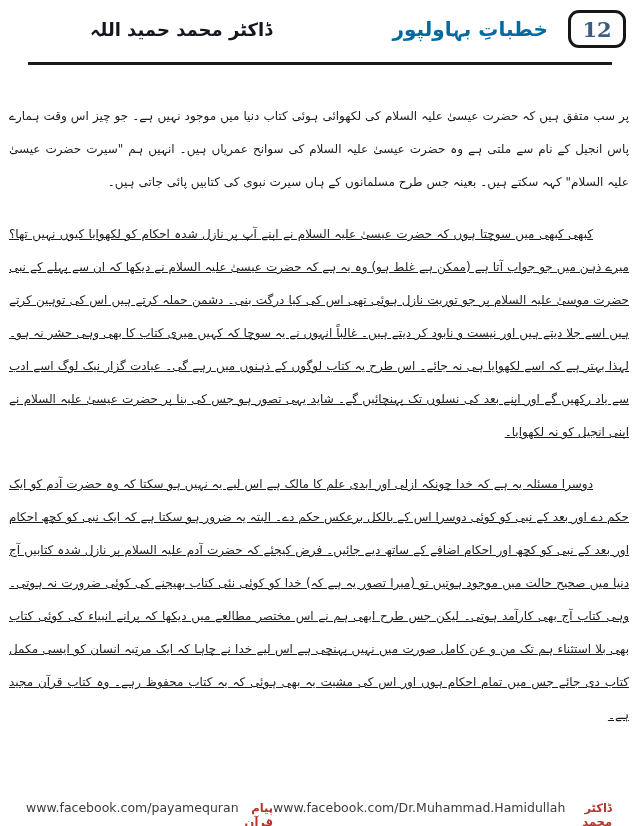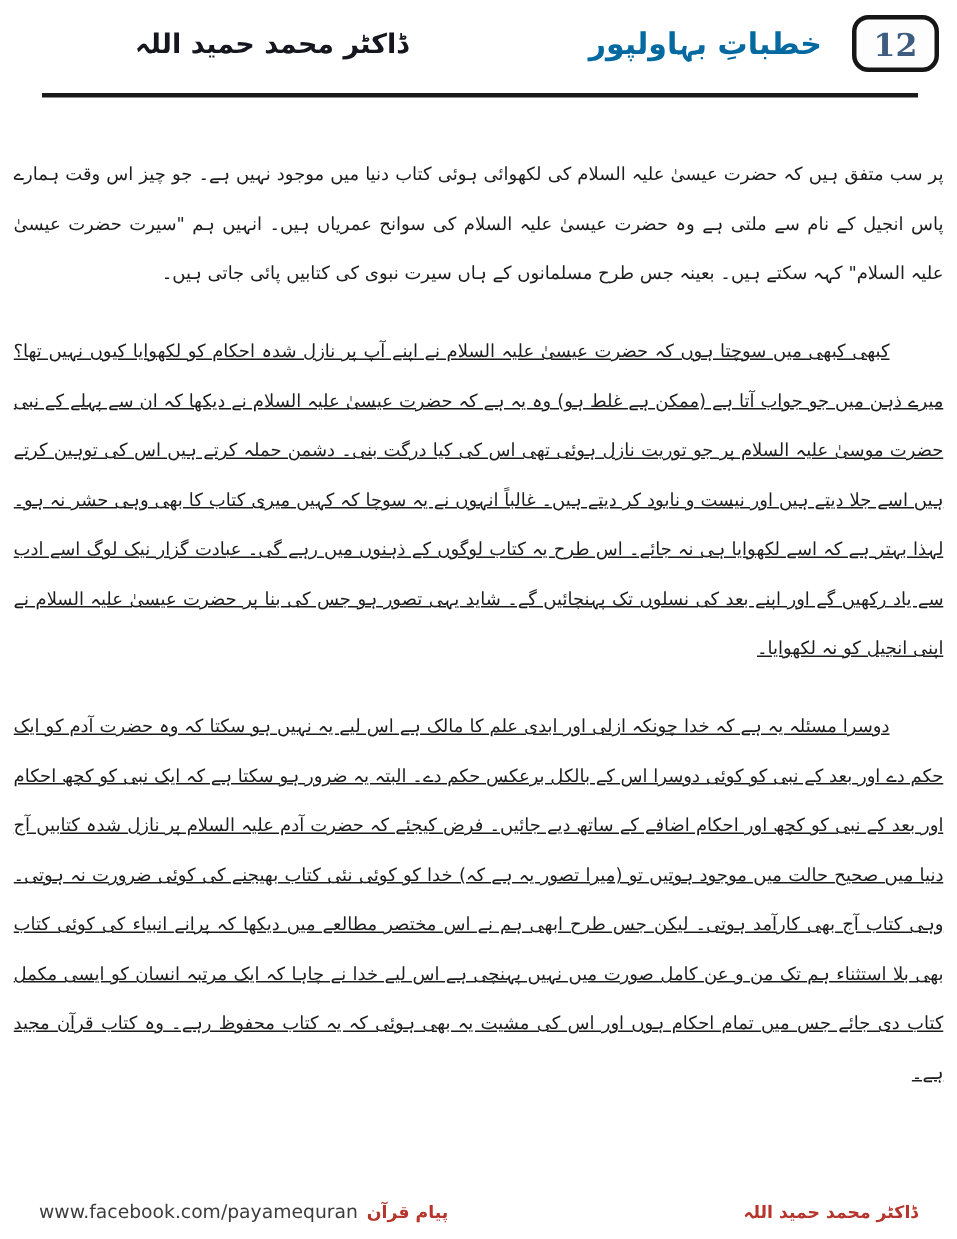--- a/index.html
+++ b/index.html
@@ -104,6 +104,7 @@
       <span class="footer-urdu">پیام قرآن</span>
     </div>
     <div class="footer-group">
+      <span class="footer-url">www.facebook.com/Dr.Muhammad.Hamidullah</span>
       <span class="footer-urdu">ڈاکٹر محمد حمید اللہ</span>
     </div>
   </div>

